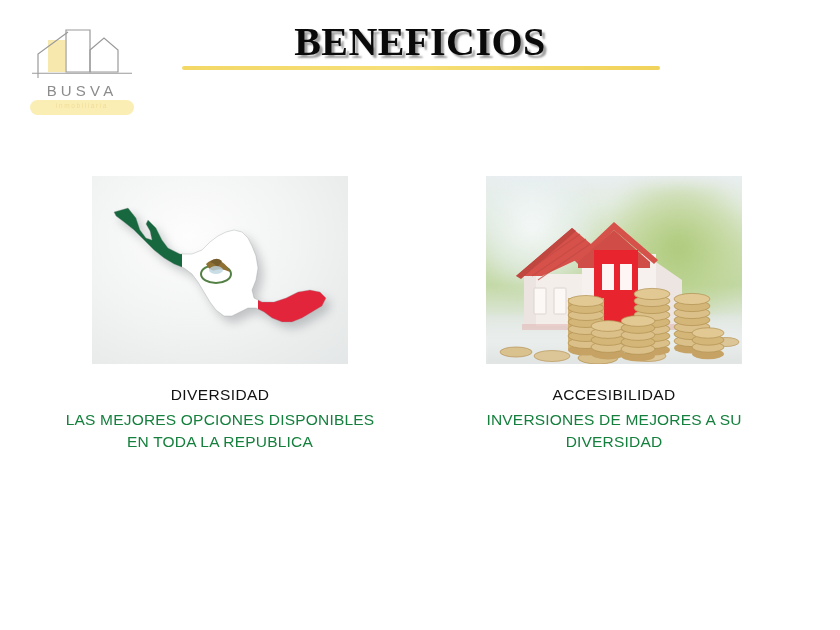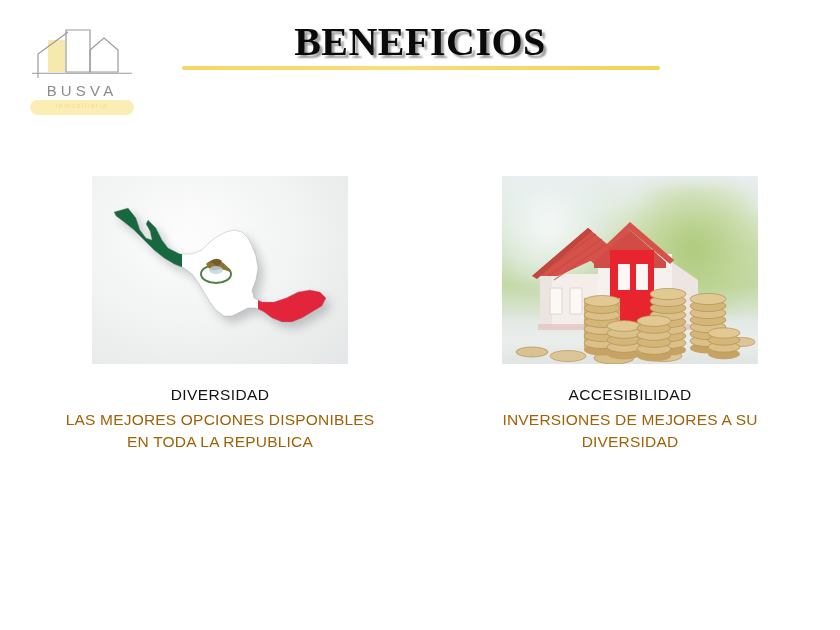--- a/index.html
+++ b/index.html
@@ -101,7 +101,7 @@
     top: 176px;
   }
   .col-left  { left: 20px;  width: 400px; }
-  .col-right { left: 430px; width: 400px; }
+  .col-right { left: 414px; width: 400px; }
 
   .photo {
     position: relative;

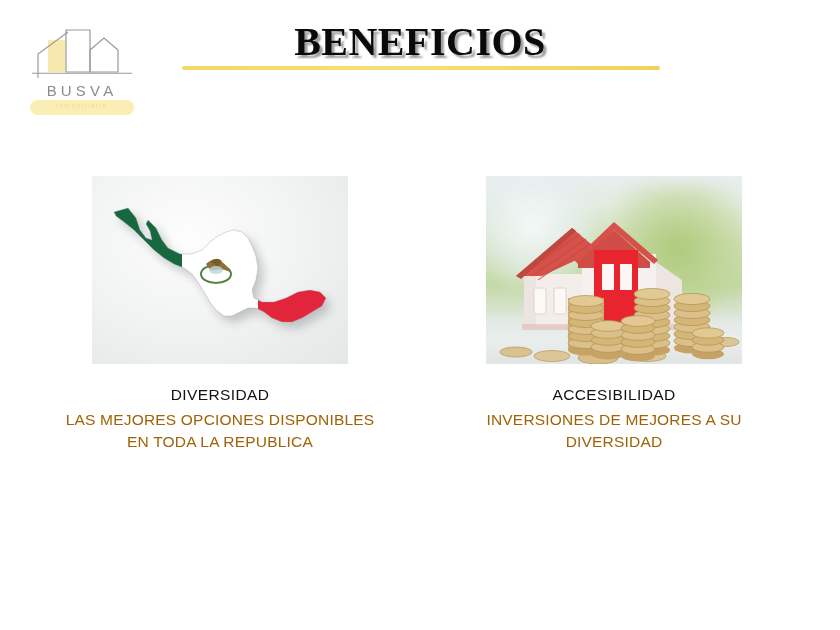--- a/index.html
+++ b/index.html
@@ -191,7 +191,7 @@
     text-align: center;
     font-size: 15.5px;
     line-height: 1.42;
-    color: #a16207;
+    color: #15803d;
     font-weight: 400;
     letter-spacing: 0.2px;
     font-family: "Liberation Sans", sans-serif;

